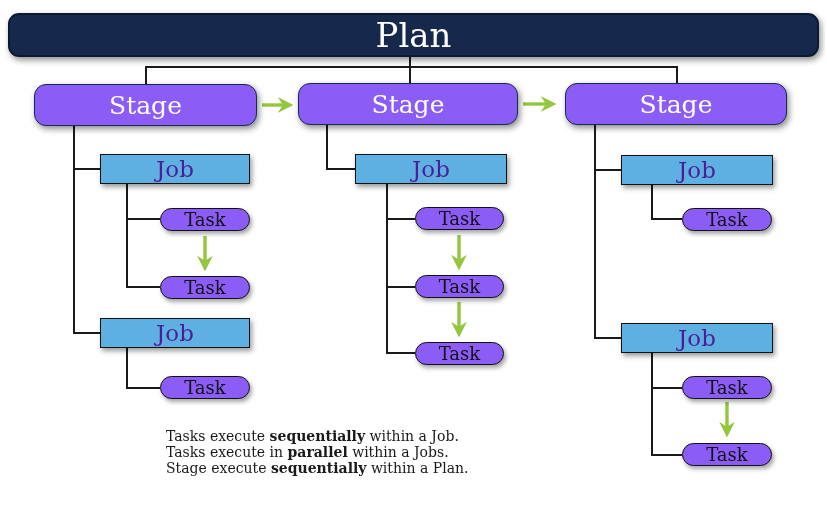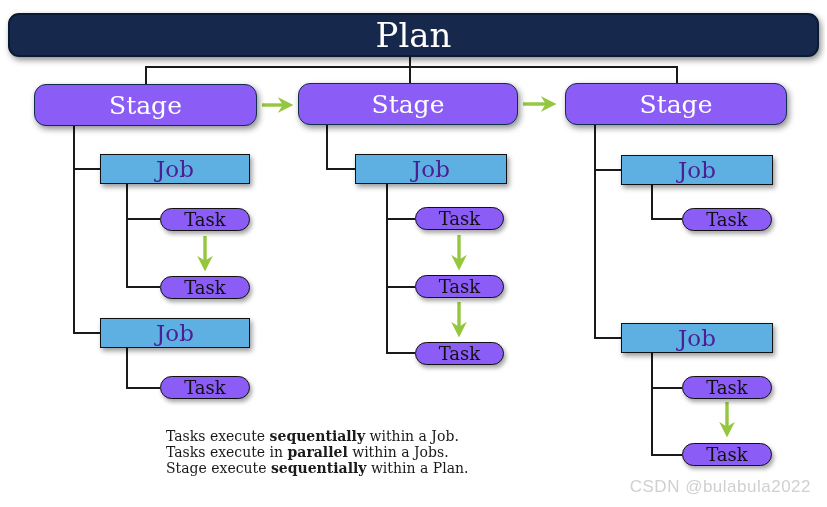--- a/index.html
+++ b/index.html
@@ -170,7 +170,6 @@
     <div><span>Stage execute </span><b>sequentially</b><span> within a Plan.</span></div>
   </div>
 
-  <div id="watermark">CSDN @bulabula2022</div>
 
 </div>
 

